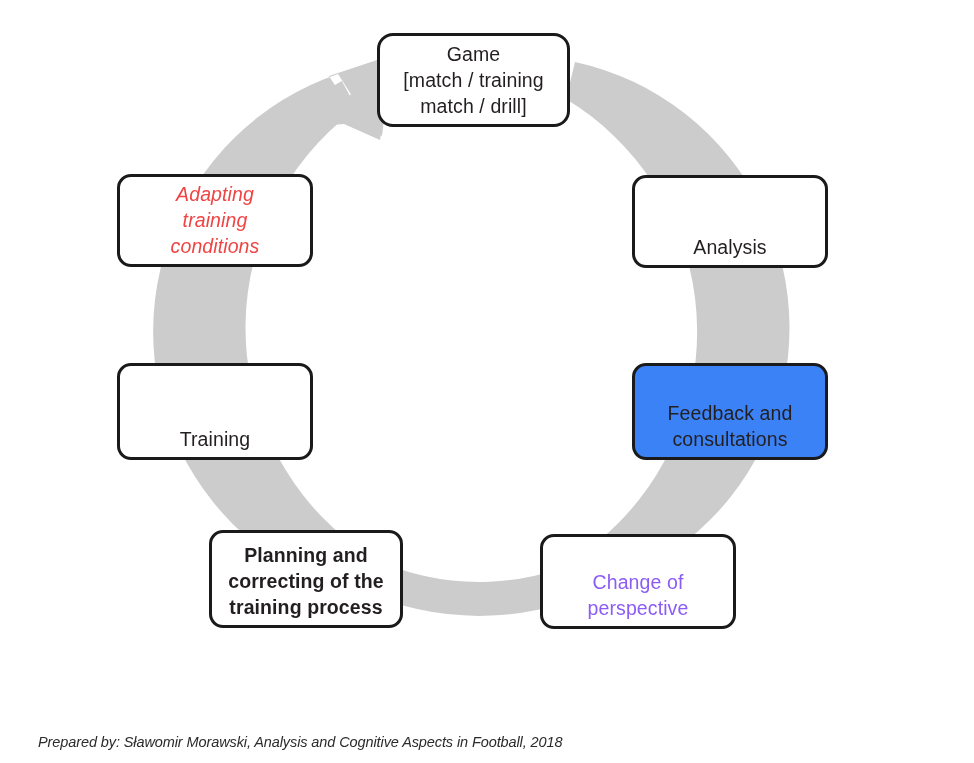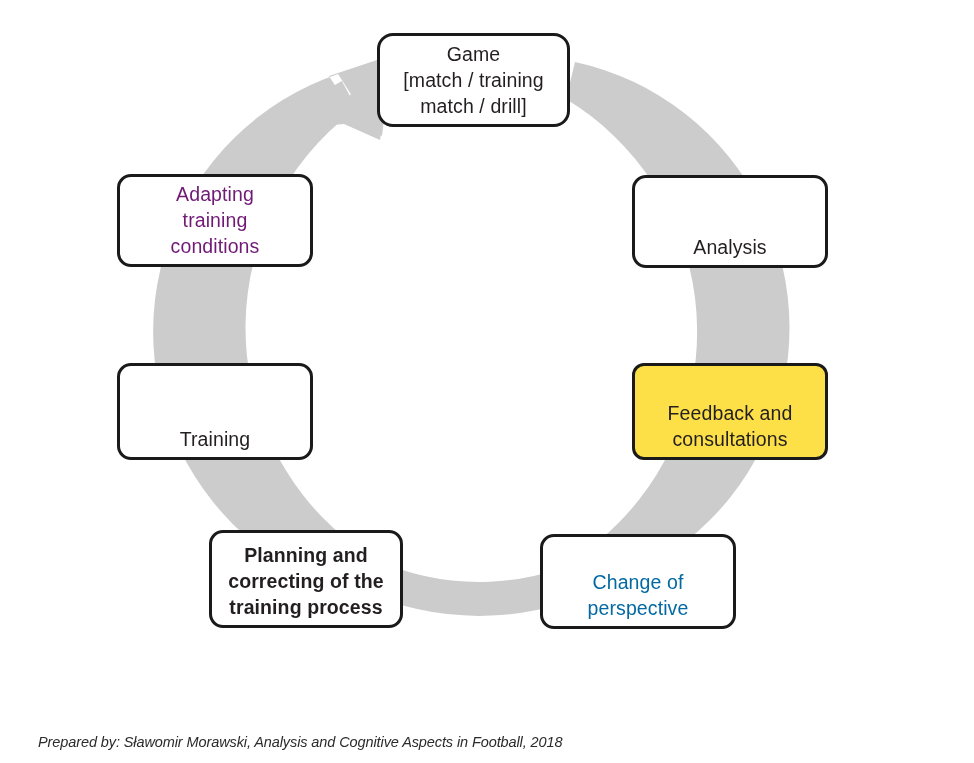--- a/index.html
+++ b/index.html
@@ -143,7 +143,7 @@
   </div>
 
   <div class="node" id="node-adapting" style="border-color: rgb(26, 26, 26); background: rgb(255, 255, 255);">
-    <span class="node-label" style="color: #701a75;">Adapting
+    <span class="node-label" style="color: #ef4444; font-style: italic;">Adapting
 training
 conditions</span>
   </div>

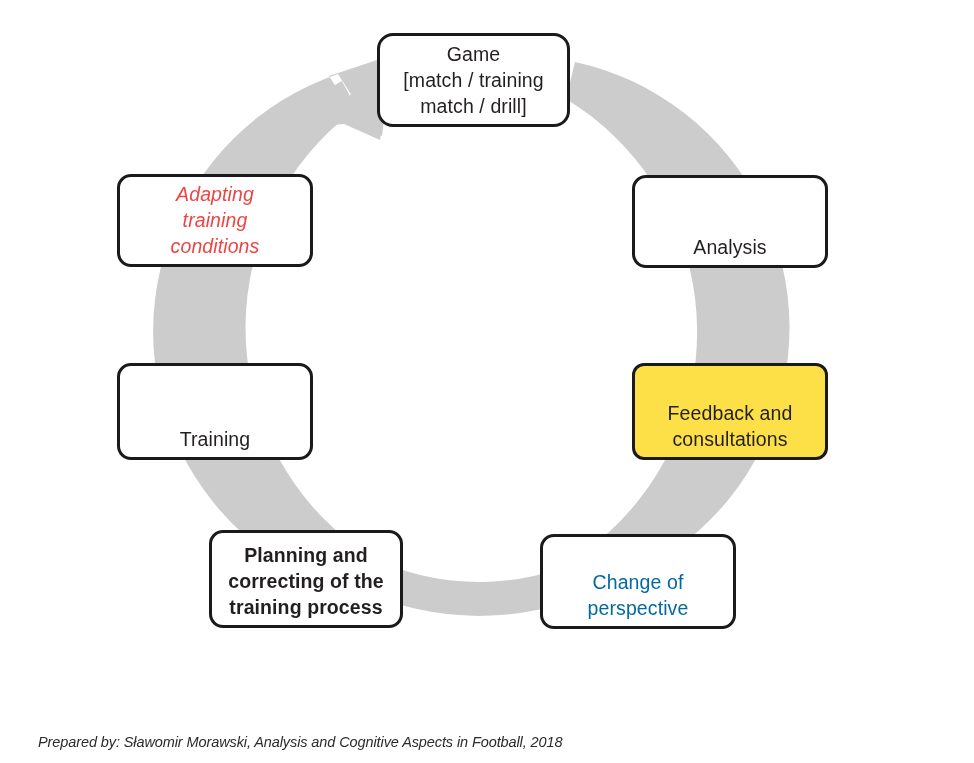--- a/index.html
+++ b/index.html
@@ -122,7 +122,7 @@
     <span class="node-label" style="color: rgb(35, 31, 32);">Analysis</span>
   </div>
 
-  <div class="node" id="node-feedback" style="border-color: rgb(26, 26, 26); background: #fde047; border-radius: 12px;">
+  <div class="node" id="node-feedback" style="border-color: rgb(26, 26, 26); background: #3b82f6;">
     <span class="node-label" style="color: rgb(35, 31, 32);">Feedback and
 consultations</span>
   </div>

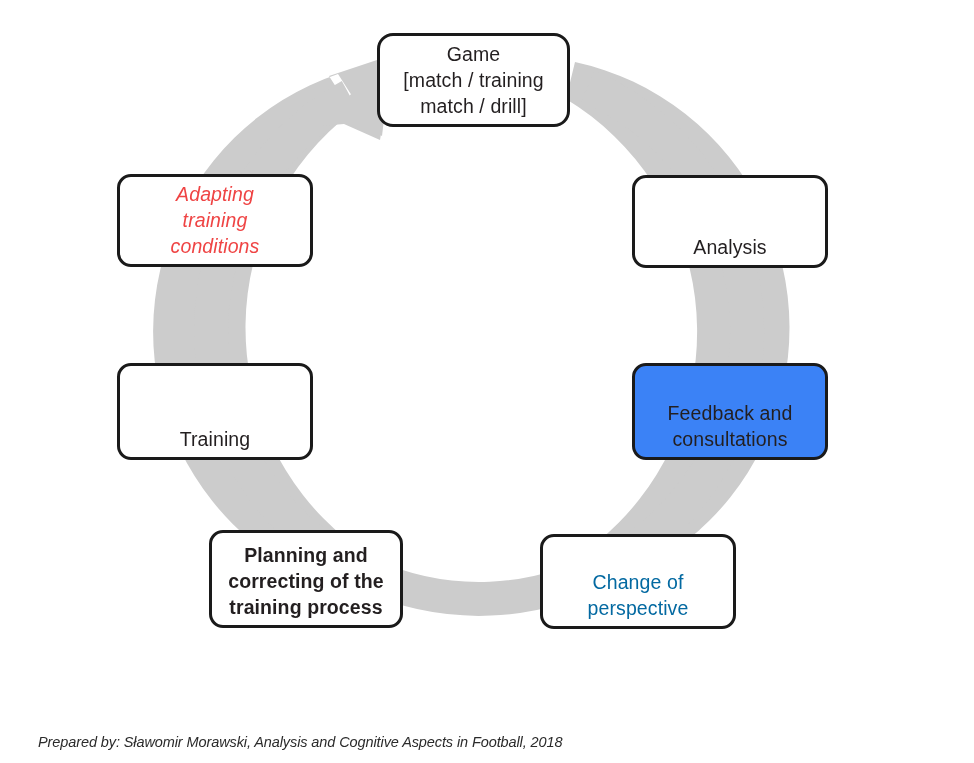--- a/index.html
+++ b/index.html
@@ -128,7 +128,7 @@
   </div>
 
   <div class="node" id="node-change" style="border-color: rgb(26, 26, 26); background: rgb(255, 255, 255);">
-    <span class="node-label" style="color: #0369a1;">Change of
+    <span class="node-label" style="color: #8b5cf6;">Change of
 perspective</span>
   </div>
 

